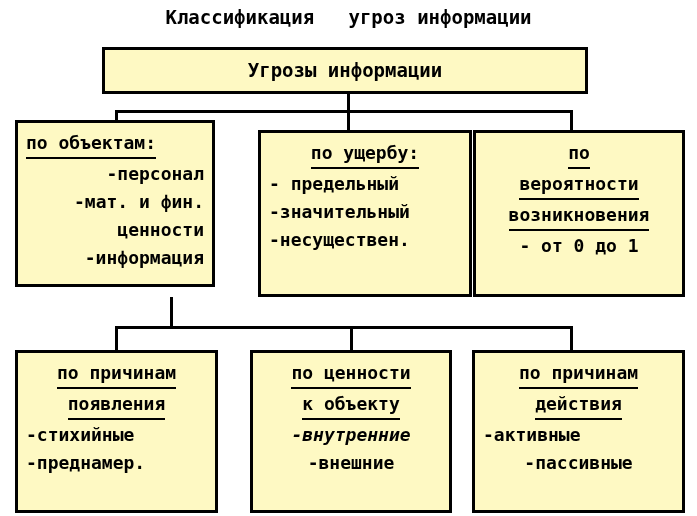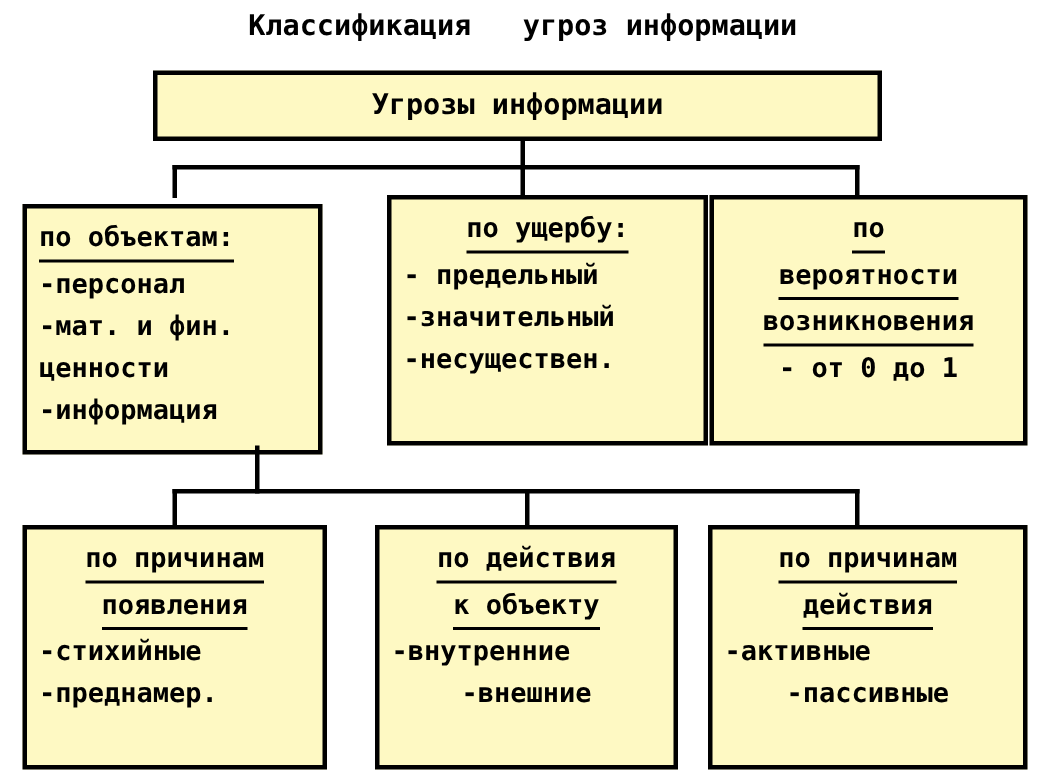--- a/index.html
+++ b/index.html
@@ -54,7 +54,7 @@
     white-space: pre;
   }
 
-  .node-r1c1 { left: 15px;  top: 136px; width: 200px; height: 167px; }
+  .node-r1c1 { left: 15px;  top: 120px; width: 200px; height: 167px; text-align: right; }
   .node-r1c2 { left: 220px; top: 130px; width: 214px; height: 167px; margin-left: 38px; }
   .node-r1c3 { left: 473px; top: 130px; width: 212px; height: 167px; }
 

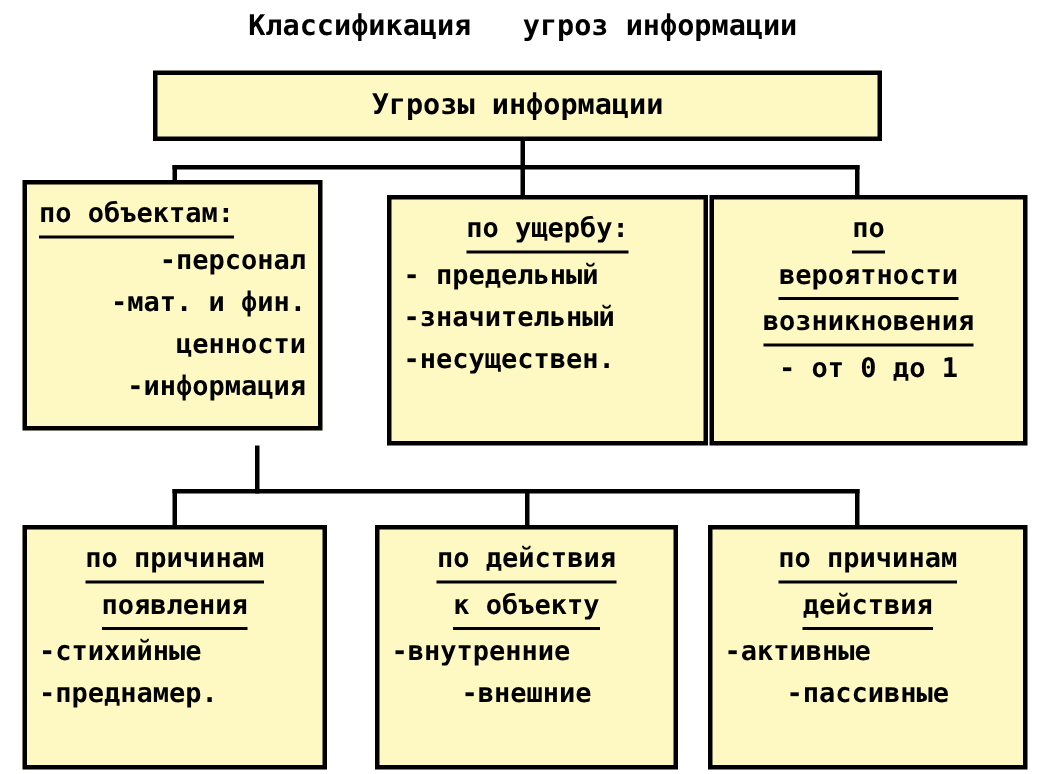--- a/index.html
+++ b/index.html
@@ -155,7 +155,7 @@
 
   <div class="node node-r2c2">
     <div class="box-inner hdr-stack-center">
-      <span class="hdr-line hdr-center">по действия</span>
+      <span class="hdr-line hdr-center">по ценности</span>
       <span class="hdr-line hdr-center">к объекту</span>
       <span class="item-line" style="text-align:left;">-внутренние</span>
       <span class="item-line" style="text-align:center;">-внешние</span>

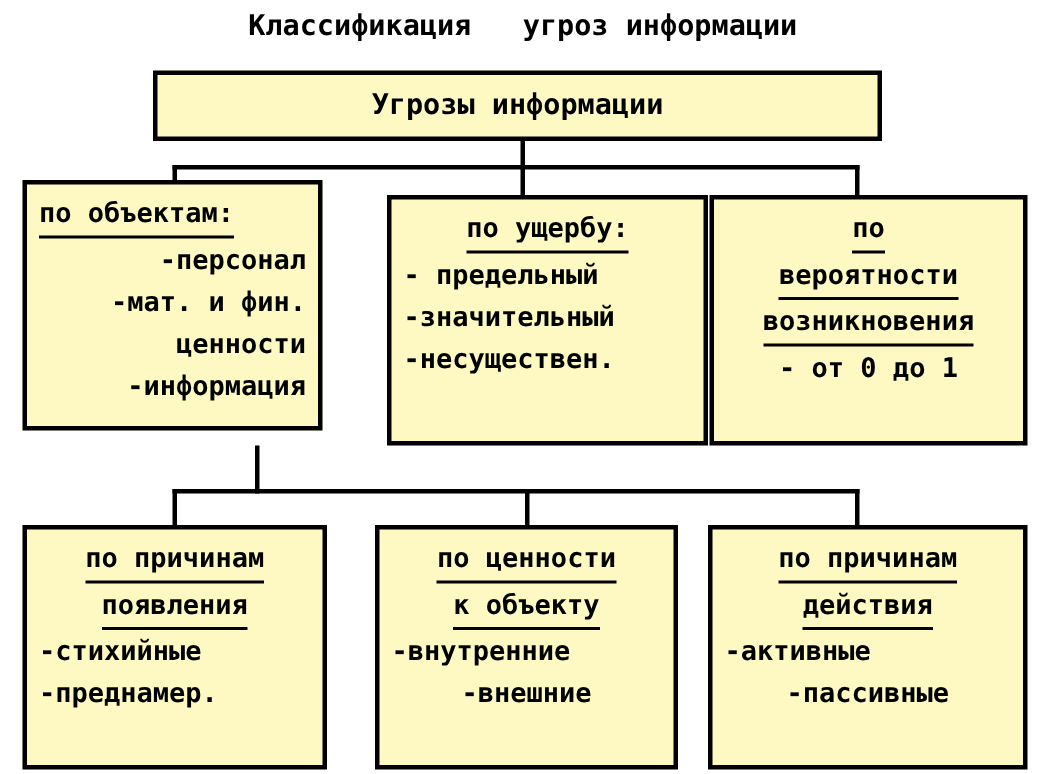--- a/index.html
+++ b/index.html
@@ -157,7 +157,7 @@
     <div class="box-inner hdr-stack-center">
       <span class="hdr-line hdr-center">по ценности</span>
       <span class="hdr-line hdr-center">к объекту</span>
-      <span class="item-line" style="text-align:left;">-внутренние</span>
+      <span class="item-line" style="text-align:center;font-style:italic;">-внутренние</span>
       <span class="item-line" style="text-align:center;">-внешние</span>
     </div>
   </div>

